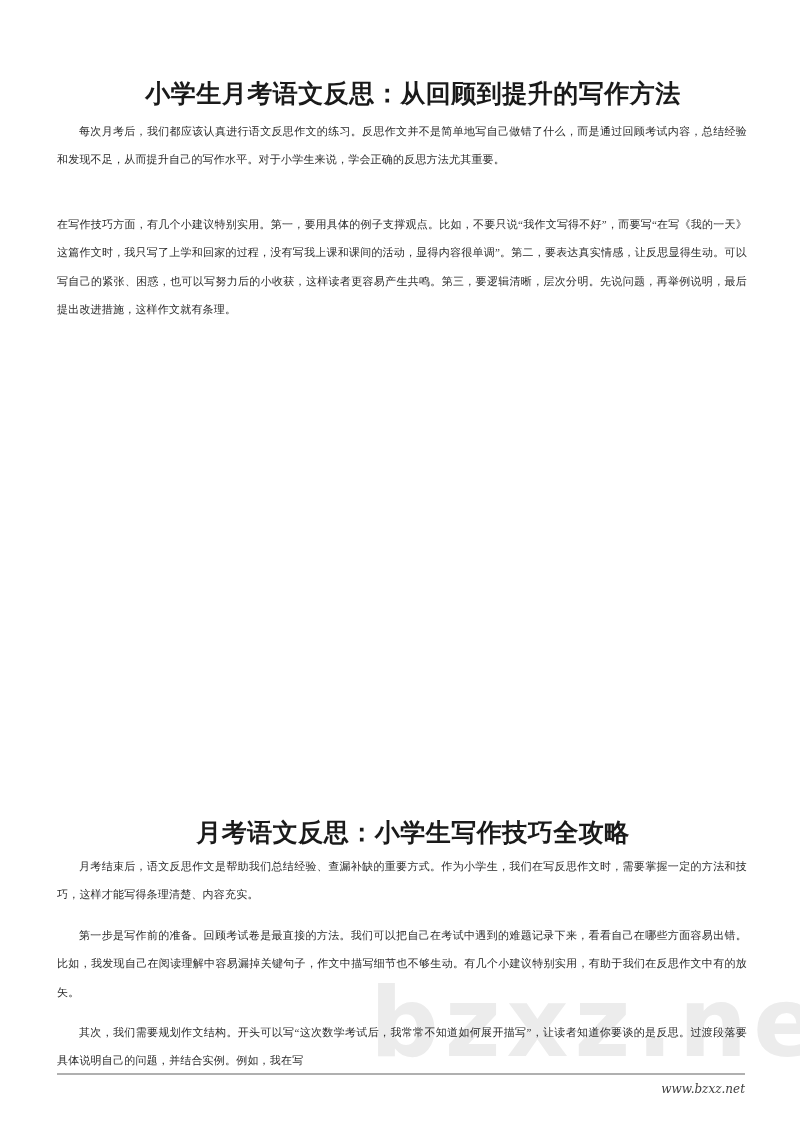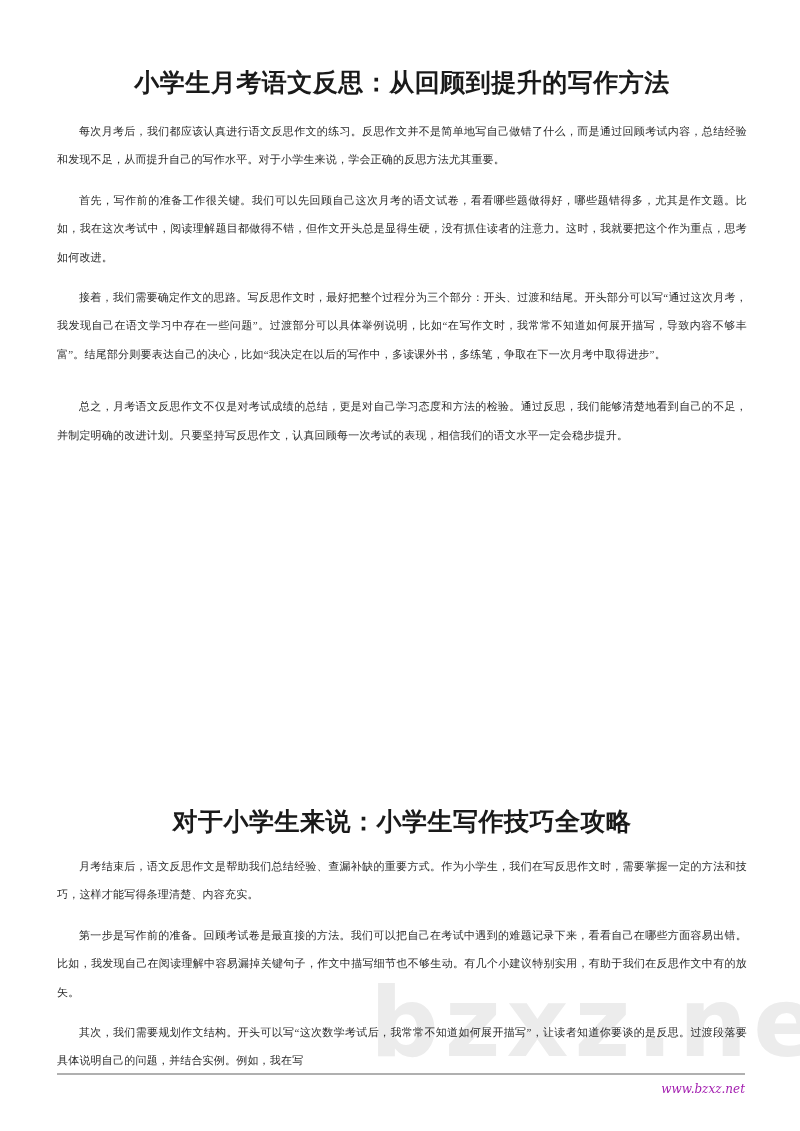--- a/index.html
+++ b/index.html
@@ -7,7 +7,7 @@
          font-family: "DejaVu Serif", "Liberation Serif", serif; color: #2a2a2a; }
   .page { position: absolute; left: 57px; top: 0; width: 690px; }
   .title { font-family: "DejaVu Sans", "Liberation Sans", sans-serif; font-size: 25px; font-weight: bold;
-           text-align: center; color: #1a1a1a; margin: 0; letter-spacing: 0.5px; }
+           text-align: center; color: #1a1a1a; margin: 11px; letter-spacing: 0.5px; }
   .title-1 { position: absolute; top: 66px; left: 0; width: 690px; }
   .title-2 { position: absolute; top: 805px; left: 0; width: 690px; }
   .para { font-size: 11px; line-height: 28.4px; margin: 0; text-align: justify;

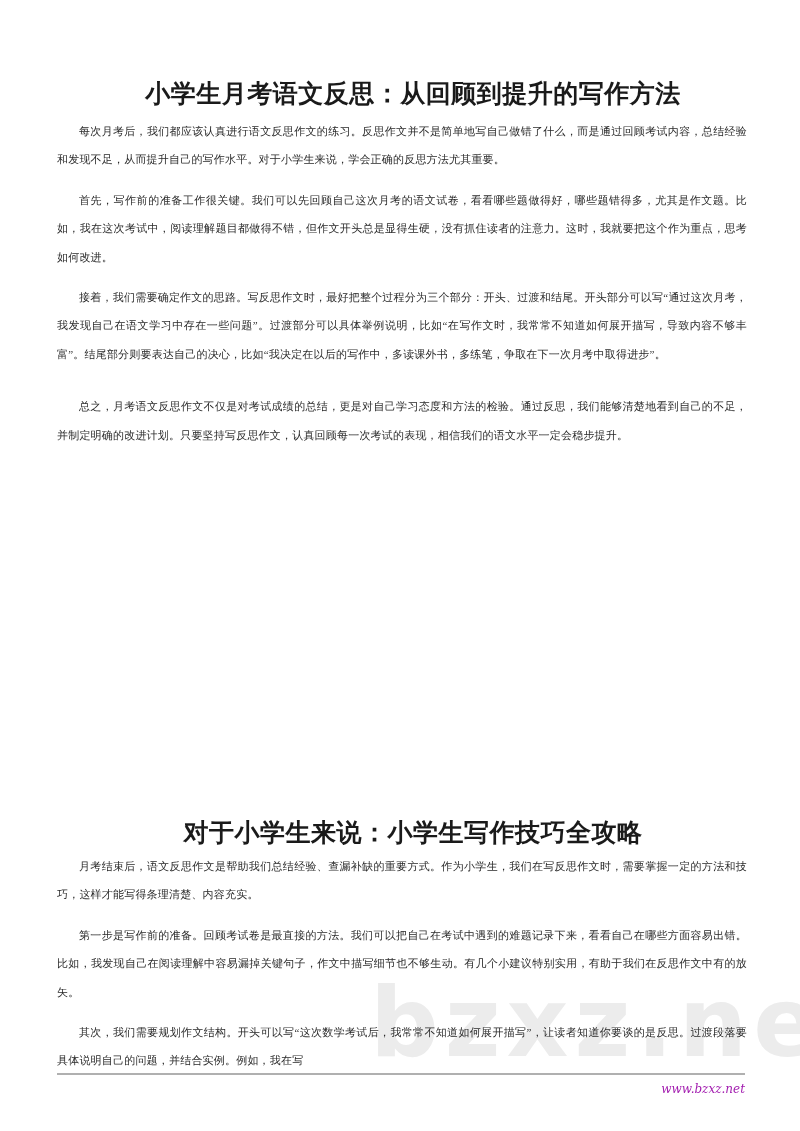--- a/index.html
+++ b/index.html
@@ -35,7 +35,6 @@
   <div class="section-1">
     <p class="para indent">每次月考后，我们都应该认真进行语文反思作文的练习。反思作文并不是简单地写自己做错了什么，而是通过回顾考试内容，总结经验和发现不足，从而提升自己的写作水平。对于小学生来说，学会正确的反思方法尤其重要。</p>
     <div class="gap"></div>
-    <p class="para indent">首先，写作前的准备工作很关键。我们可以先回顾自己这次月考的语文试卷，看看哪些题做得好，哪些题错得多，尤其是作文题。比如，我在这次考试中，阅读理解题目都做得不错，但作文开头总是显得生硬，没有抓住读者的注意力。这时，我就要把这个作为重点，思考如何改进。</p>
     <div class="gap"></div>
     <p class="para indent">接着，我们需要确定作文的思路。写反思作文时，最好把整个过程分为三个部分：开头、过渡和结尾。开头部分可以写“通过这次月考，我发现自己在语文学习中存在一些问题”。过渡部分可以具体举例说明，比如“在写作文时，我常常不知道如何展开描写，导致内容不够丰富”。结尾部分则要表达自己的决心，比如“我决定在以后的写作中，多读课外书，多练笔，争取在下一次月考中取得进步”。</p>
     <div class="gap"></div>

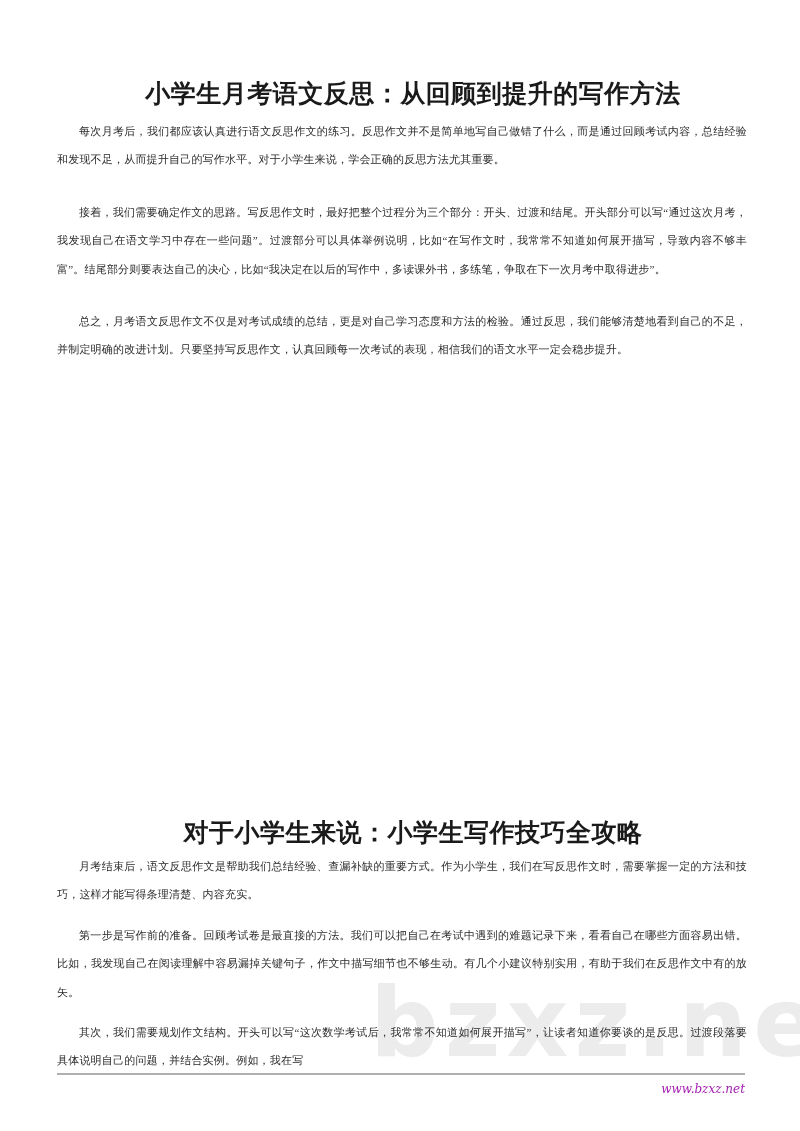--- a/index.html
+++ b/index.html
@@ -36,7 +36,6 @@
     <p class="para indent">每次月考后，我们都应该认真进行语文反思作文的练习。反思作文并不是简单地写自己做错了什么，而是通过回顾考试内容，总结经验和发现不足，从而提升自己的写作水平。对于小学生来说，学会正确的反思方法尤其重要。</p>
     <div class="gap"></div>
     <div class="gap"></div>
-    <p class="para indent">接着，我们需要确定作文的思路。写反思作文时，最好把整个过程分为三个部分：开头、过渡和结尾。开头部分可以写“通过这次月考，我发现自己在语文学习中存在一些问题”。过渡部分可以具体举例说明，比如“在写作文时，我常常不知道如何展开描写，导致内容不够丰富”。结尾部分则要表达自己的决心，比如“我决定在以后的写作中，多读课外书，多练笔，争取在下一次月考中取得进步”。</p>
     <div class="gap"></div>
     <div class="gap"></div>
     <p class="para indent">总之，月考语文反思作文不仅是对考试成绩的总结，更是对自己学习态度和方法的检验。通过反思，我们能够清楚地看到自己的不足，并制定明确的改进计划。只要坚持写反思作文，认真回顾每一次考试的表现，相信我们的语文水平一定会稳步提升。</p>

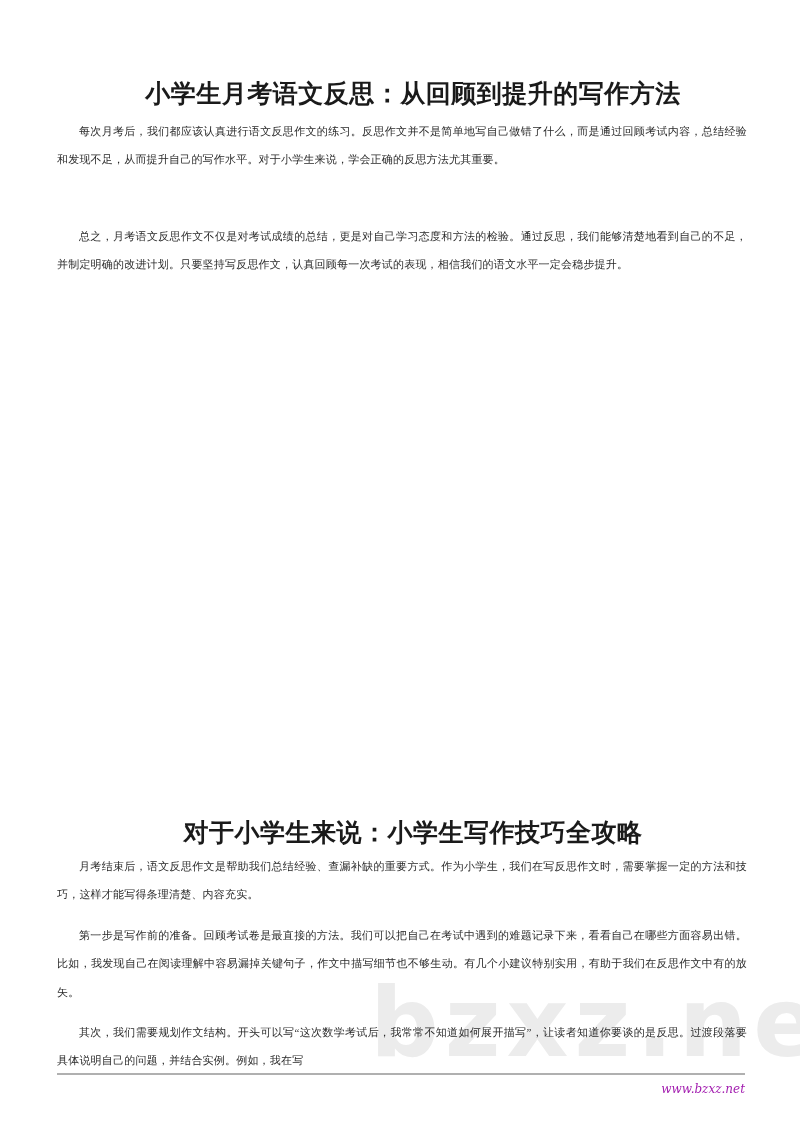--- a/index.html
+++ b/index.html
@@ -37,6 +37,7 @@
     <div class="gap"></div>
     <div class="gap"></div>
     <div class="gap"></div>
+    <p class="para">在写作技巧方面，有几个小建议特别实用。第一，要用具体的例子支撑观点。比如，不要只说“我作文写得不好”，而要写“在写《我的一天》这篇作文时，我只写了上学和回家的过程，没有写我上课和课间的活动，显得内容很单调”。第二，要表达真实情感，让反思显得生动。可以写自己的紧张、困惑，也可以写努力后的小收获，这样读者更容易产生共鸣。第三，要逻辑清晰，层次分明。先说问题，再举例说明，最后提出改进措施，这样作文就有条理。</p>
     <div class="gap"></div>
     <p class="para indent">总之，月考语文反思作文不仅是对考试成绩的总结，更是对自己学习态度和方法的检验。通过反思，我们能够清楚地看到自己的不足，并制定明确的改进计划。只要坚持写反思作文，认真回顾每一次考试的表现，相信我们的语文水平一定会稳步提升。</p>
     <div class="gap"></div>

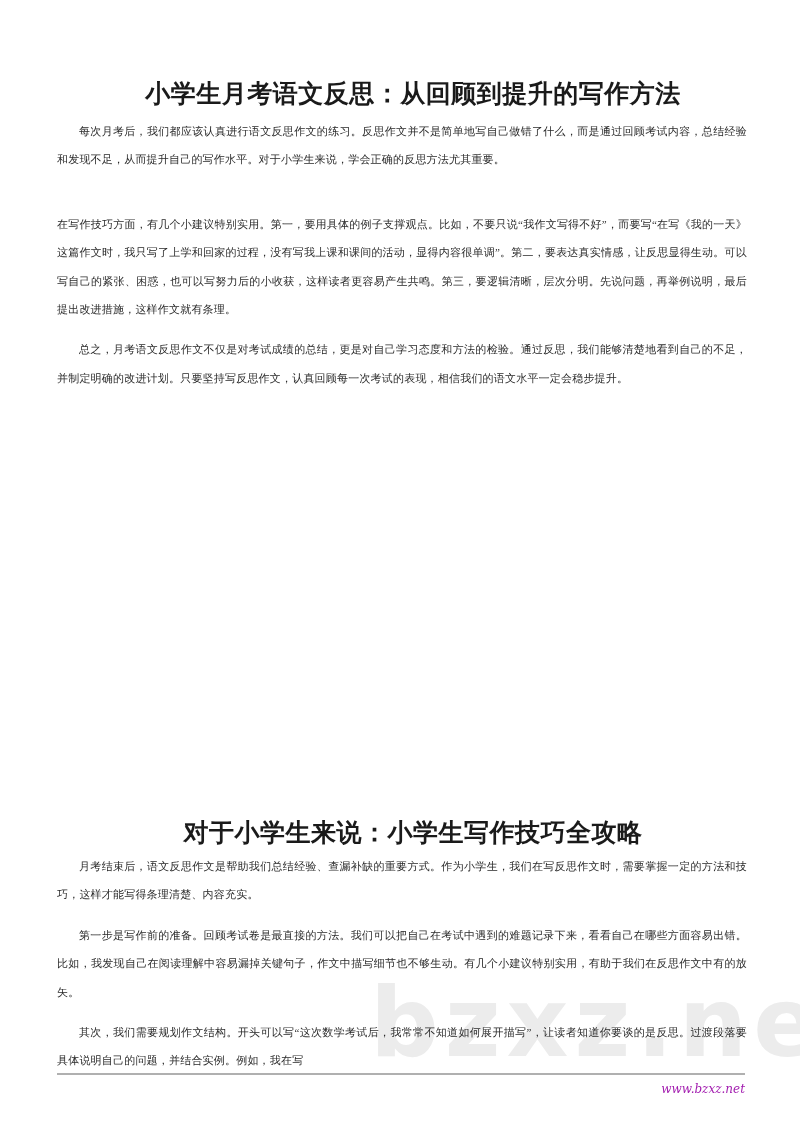--- a/index.html
+++ b/index.html
@@ -39,7 +39,6 @@
     <div class="gap"></div>
     <p class="para">在写作技巧方面，有几个小建议特别实用。第一，要用具体的例子支撑观点。比如，不要只说“我作文写得不好”，而要写“在写《我的一天》这篇作文时，我只写了上学和回家的过程，没有写我上课和课间的活动，显得内容很单调”。第二，要表达真实情感，让反思显得生动。可以写自己的紧张、困惑，也可以写努力后的小收获，这样读者更容易产生共鸣。第三，要逻辑清晰，层次分明。先说问题，再举例说明，最后提出改进措施，这样作文就有条理。</p>
     <div class="gap"></div>
-    <p class="para indent">总之，月考语文反思作文不仅是对考试成绩的总结，更是对自己学习态度和方法的检验。通过反思，我们能够清楚地看到自己的不足，并制定明确的改进计划。只要坚持写反思作文，认真回顾每一次考试的表现，相信我们的语文水平一定会稳步提升。</p>
     <div class="gap"></div>
   </div>
 

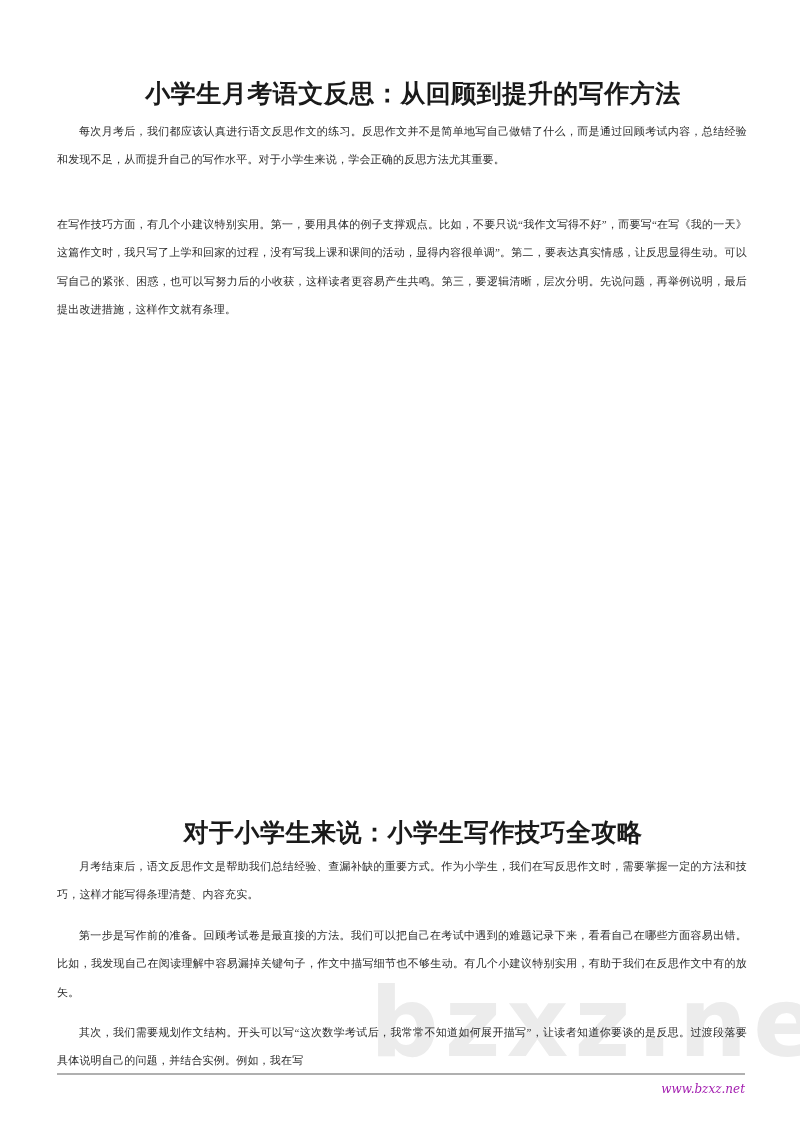--- a/index.html
+++ b/index.html
@@ -42,7 +42,7 @@
     <div class="gap"></div>
   </div>
 
-  <h1 class="title title-2">对于小学生来说：小学生写作技巧全攻略</h1>
+  <h1 class="title title-2">月考语文反思：小学生写作技巧全攻略</h1>
 
   <div class="section-2">
     <p class="para indent">月考结束后，语文反思作文是帮助我们总结经验、查漏补缺的重要方式。作为小学生，我们在写反思作文时，需要掌握一定的方法和技巧，这样才能写得条理清楚、内容充实。</p>

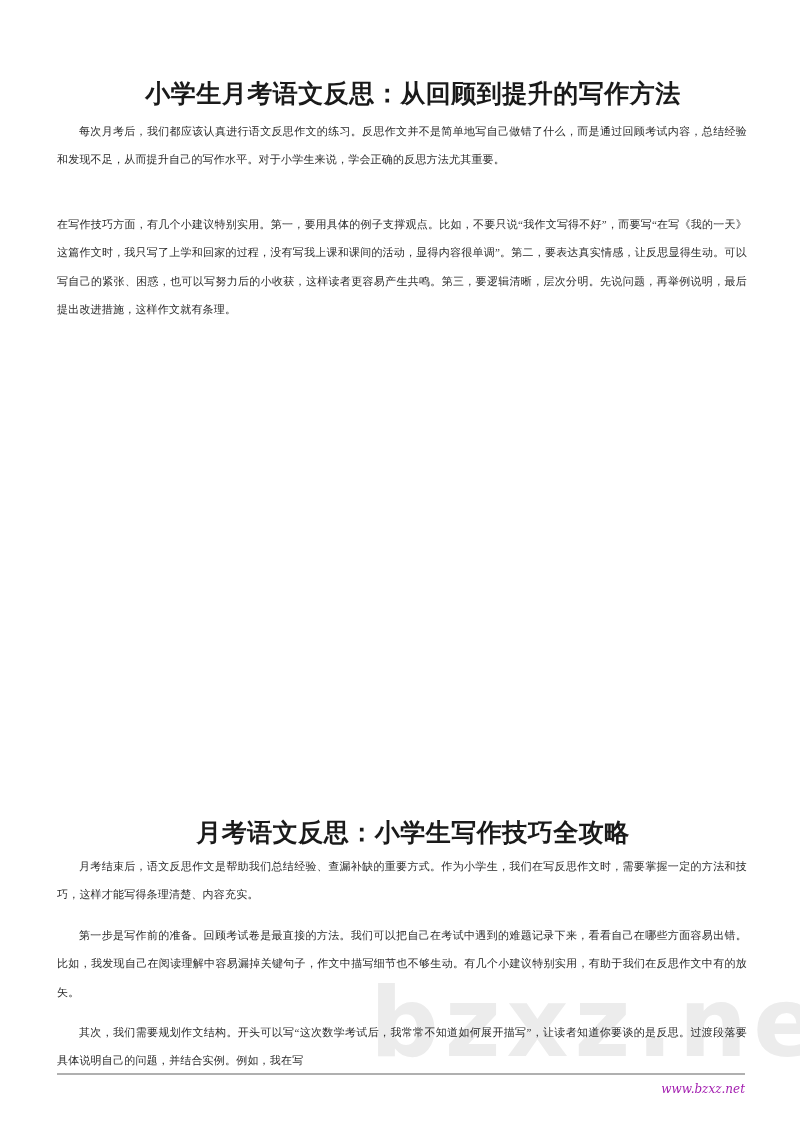--- a/index.html
+++ b/index.html
@@ -21,7 +21,7 @@
   .content { position: relative; z-index: 1; }
   .footer-rule { position: absolute; left: 57px; top: 1073px; width: 688px; height: 2px; background: #b0b0b0; }
   .footer-url { position: absolute; right: 55px; top: 1082px; font-family: "DejaVu Serif", "Liberation Serif", serif;
-                font-style: italic; font-size: 12px; color: #a21caf; }
+                font-style: italic; font-size: 12px; color: #404040; }
 </style>
 </head>
 <body>

